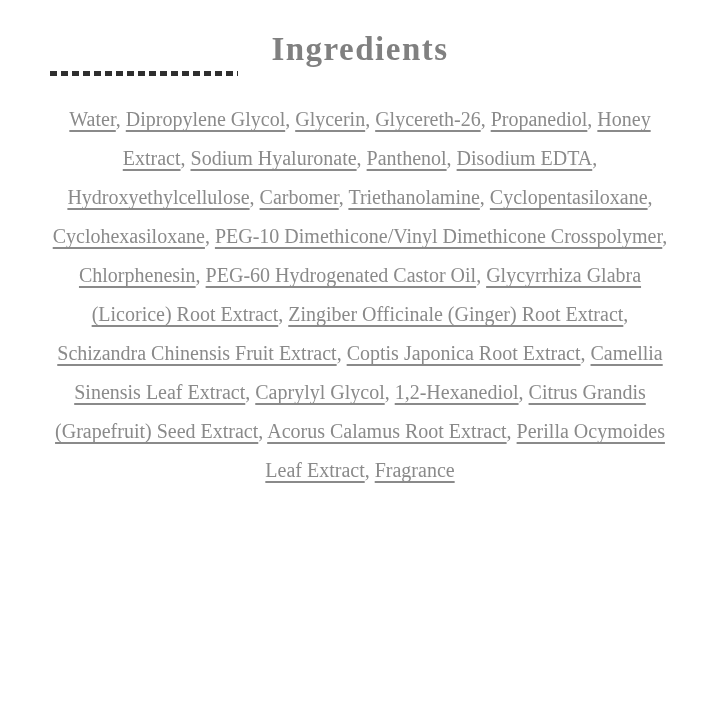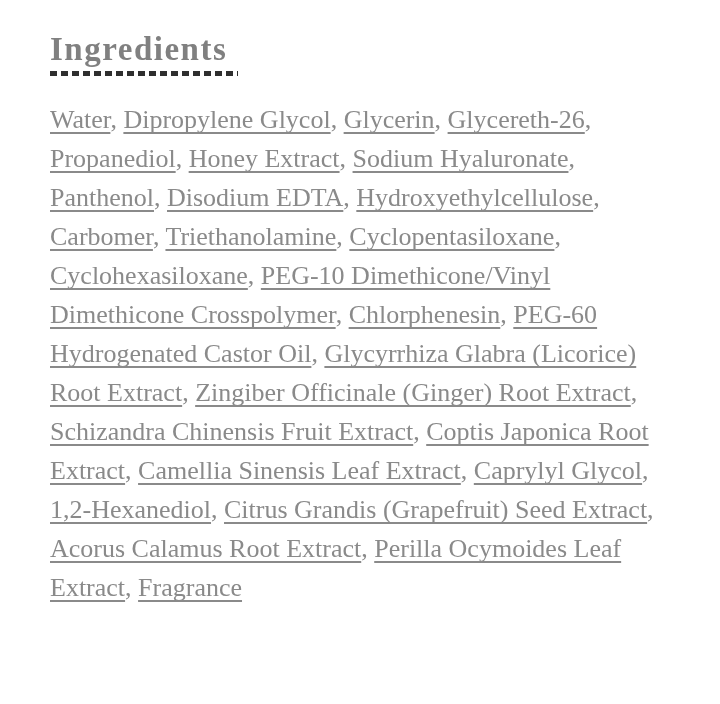--- a/index.html
+++ b/index.html
@@ -8,7 +8,7 @@
     --body-color: #8a8a8a;
     --divider-color: #2f2f2f;
   }
-  * { box-sizing: border-box; }
+  * { box-sizing: border-box; text-align: center; }
   html, body {
     margin: 0;
     padding: 0;

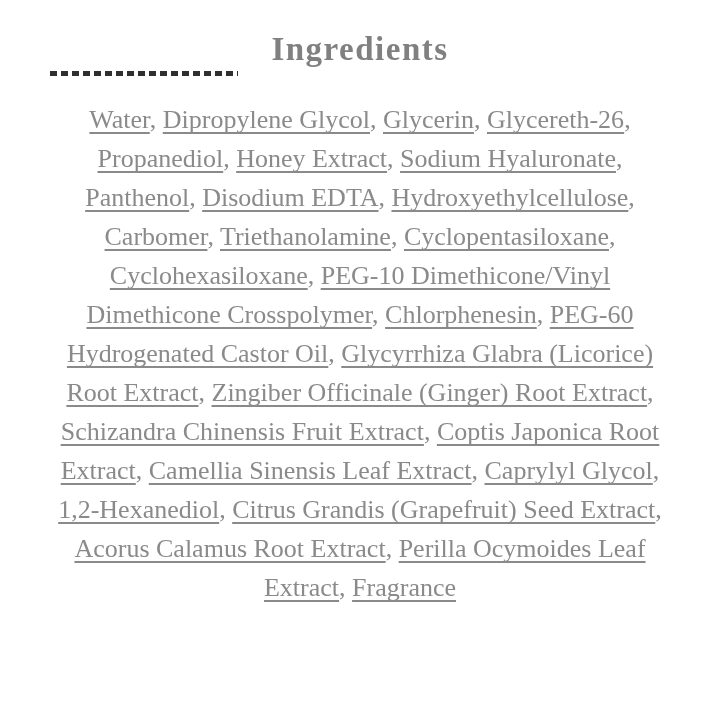--- a/index.html
+++ b/index.html
@@ -46,7 +46,7 @@
   .ingredients-paragraph {
     margin: 24px 0 0 0;
     max-width: 620px;
-    font-size: 26px;
+    font-size: 20px;
     line-height: 39px;
     color: var(--body-color);
   }

